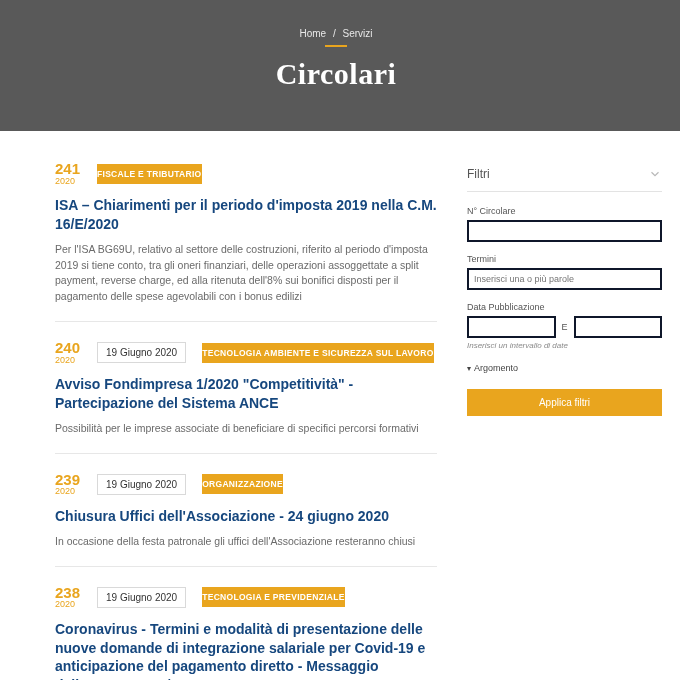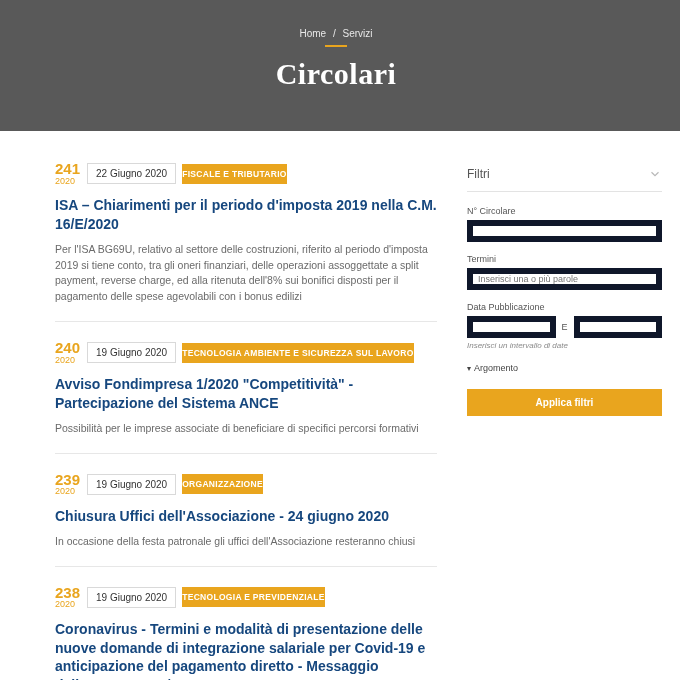--- a/index.html
+++ b/index.html
@@ -14,7 +14,7 @@
   .sidebar { width: 195px; }
   .item { margin-bottom: 18px; padding-bottom: 16px; border-bottom: 1px solid #e7e7e7; }
   .item:last-child { border-bottom: none; }
-  .item-head { display: flex; align-items: center; gap: 6px; margin-bottom: 10px; }
+  .item-head { display: flex; align-items: center; gap: 16px; margin-bottom: 10px; }
   .num-badge { width: 26px; text-align: left; line-height: 1.05; }
   .num-badge .circ-num { display: block; font-size: 15px; font-weight: bold; color: #e9a51e; }
   .num-badge .circ-year { display: block; font-size: 9px; color: #e9a51e; }

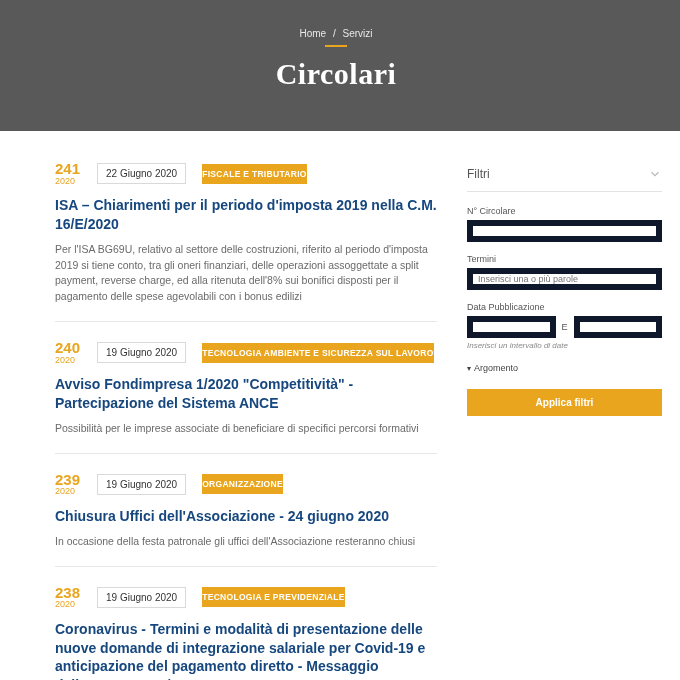--- a/index.html
+++ b/index.html
@@ -59,7 +59,6 @@
           <span class="circ-num">241</span>
           <span class="circ-year">2020</span>
         </div>
-        <div class="date-box">22 Giugno 2020</div>
         <div class="tag">FISCALE E TRIBUTARIO</div>
       </div>
       <div class="item-title">ISA – Chiarimenti per il periodo d'imposta 2019 nella C.M. 16/E/2020</div>

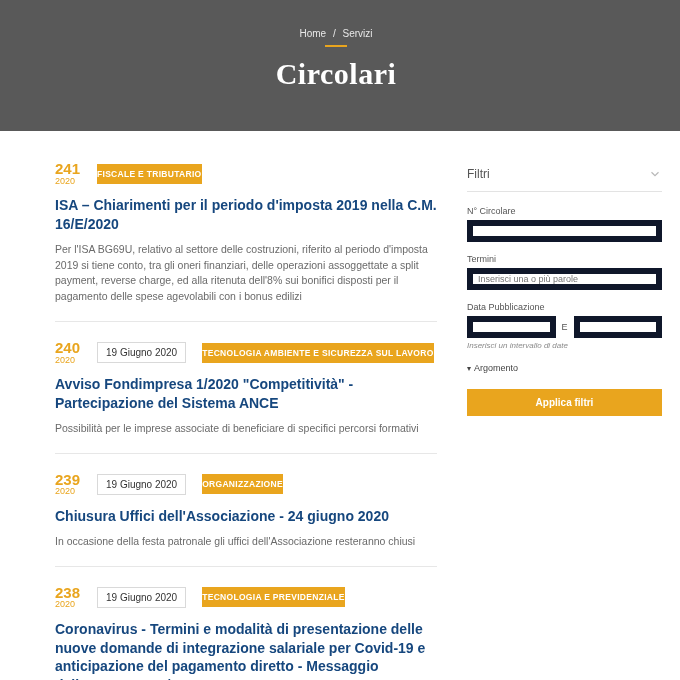--- a/index.html
+++ b/index.html
@@ -28,7 +28,7 @@
   .chev svg { display:block; }
   .field-group { margin-bottom: 12px; }
   .field-label { font-size: 9px; color: #555; display: block; margin-bottom: 4px; }
-  .field-input { width: 100%; border: 6px solid #0f172a; height: 22px; font-size: 9px; padding: 4px 5px; color:#888; }
+  .field-input { width: 100%; border: 2px solid #0f172a; height: 22px; font-size: 9px; padding: 4px 5px; color:#888; }
   .date-range { display: flex; align-items: center; gap: 6px; }
   .date-range .sep { font-size: 9px; color: #555; }
   .date-range .field-input { flex: 1; }

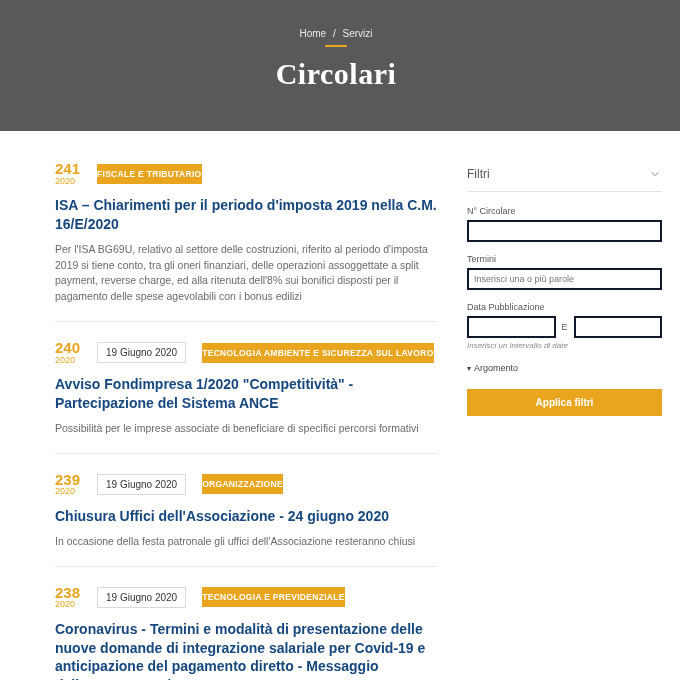--- a/index.html
+++ b/index.html
@@ -35,7 +35,7 @@
   .hint { font-size: 8px; font-style: italic; color: #8a8a8a; margin-top: 3px; line-height: 1.2; }
   .argomento { font-size: 9px; color: #444; margin: 8px 0 16px 0; cursor: pointer; }
   .argomento .tri { font-size: 8px; margin-right: 3px; }
-  .apply-btn { width: 100%; background: #e9a51e; color: #fff; border: none; padding: 8px 0; font-size: 10px; font-weight: bold; cursor: pointer; }
+  .apply-btn { width: 100%; background: #e9a51e; color: #fff; border: none; padding: 8px 0; font-size: 10px; font-weight: normal; cursor: pointer; }
 </style>
 </head>
 <body>

